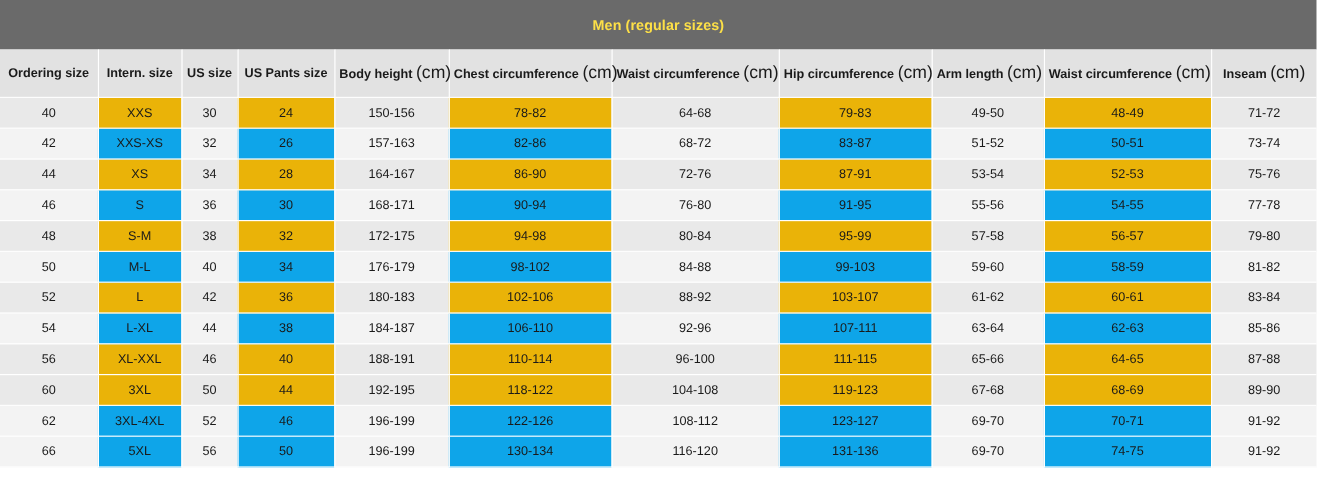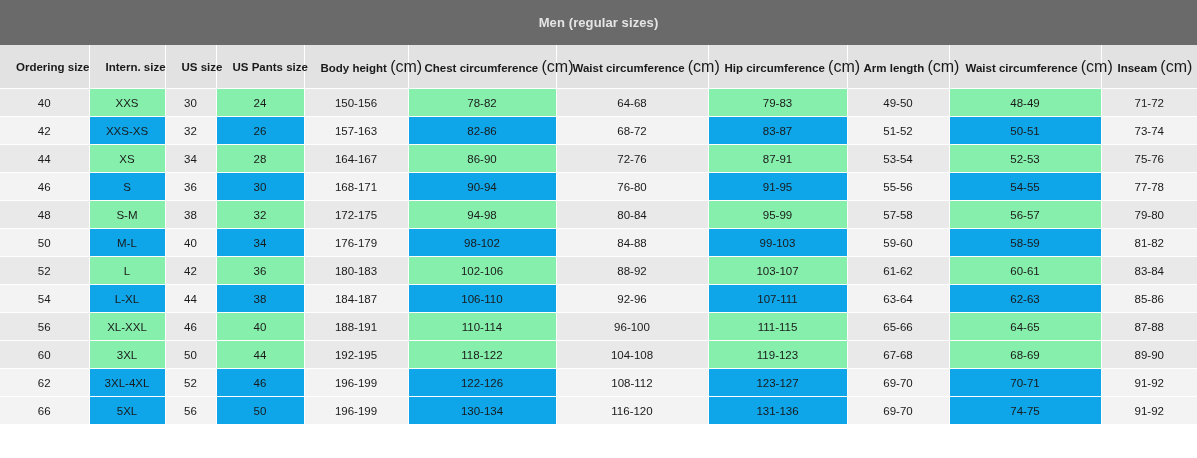--- a/index.html
+++ b/index.html
@@ -24,7 +24,7 @@
   
   tr.title-row td {
     background: #6a6a6a;
-    color: #e5e5e5;
+    color: #fde047;
     font-size: 13px;
     font-weight: bold;
     text-align: center;

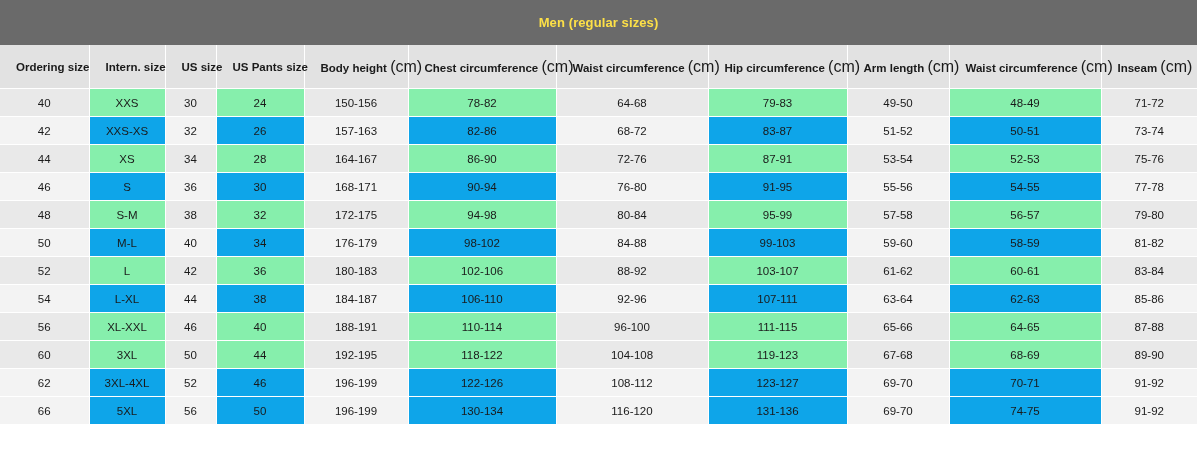--- a/index.html
+++ b/index.html
@@ -40,7 +40,7 @@
     font-weight: bold;
     text-align: center;
     height: 39px;
-    padding: 2px 16px;
+    padding: 2px 4px;
     border-right: 1px solid #ffffff;
     border-bottom: 1px solid #ffffff;
     vertical-align: middle;

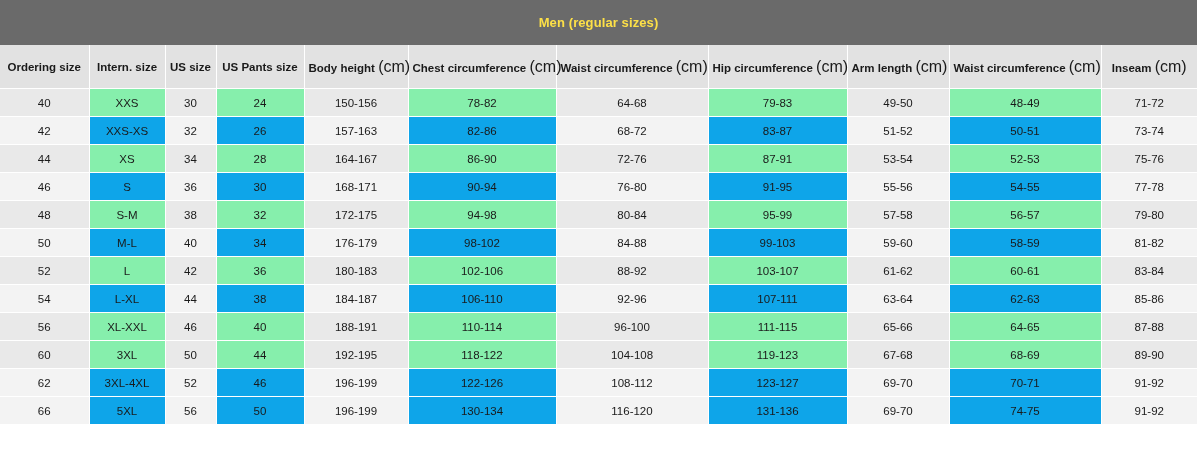--- a/index.html
+++ b/index.html
@@ -66,7 +66,7 @@
   table.size-table td.cell:last-child { border-right: none; }
   
   tr.body-row.odd td.cell.shade-a { background: #e9e9e9; }
-  tr.body-row.odd td.cell.shade-b { background: #86efac; }
+  tr.body-row.odd td.cell.shade-b { background: #eab308; }
   tr.body-row.even td.cell.shade-a { background: #f3f3f3; }
   tr.body-row.even td.cell.shade-b { background: #0ea5e9; }
 

